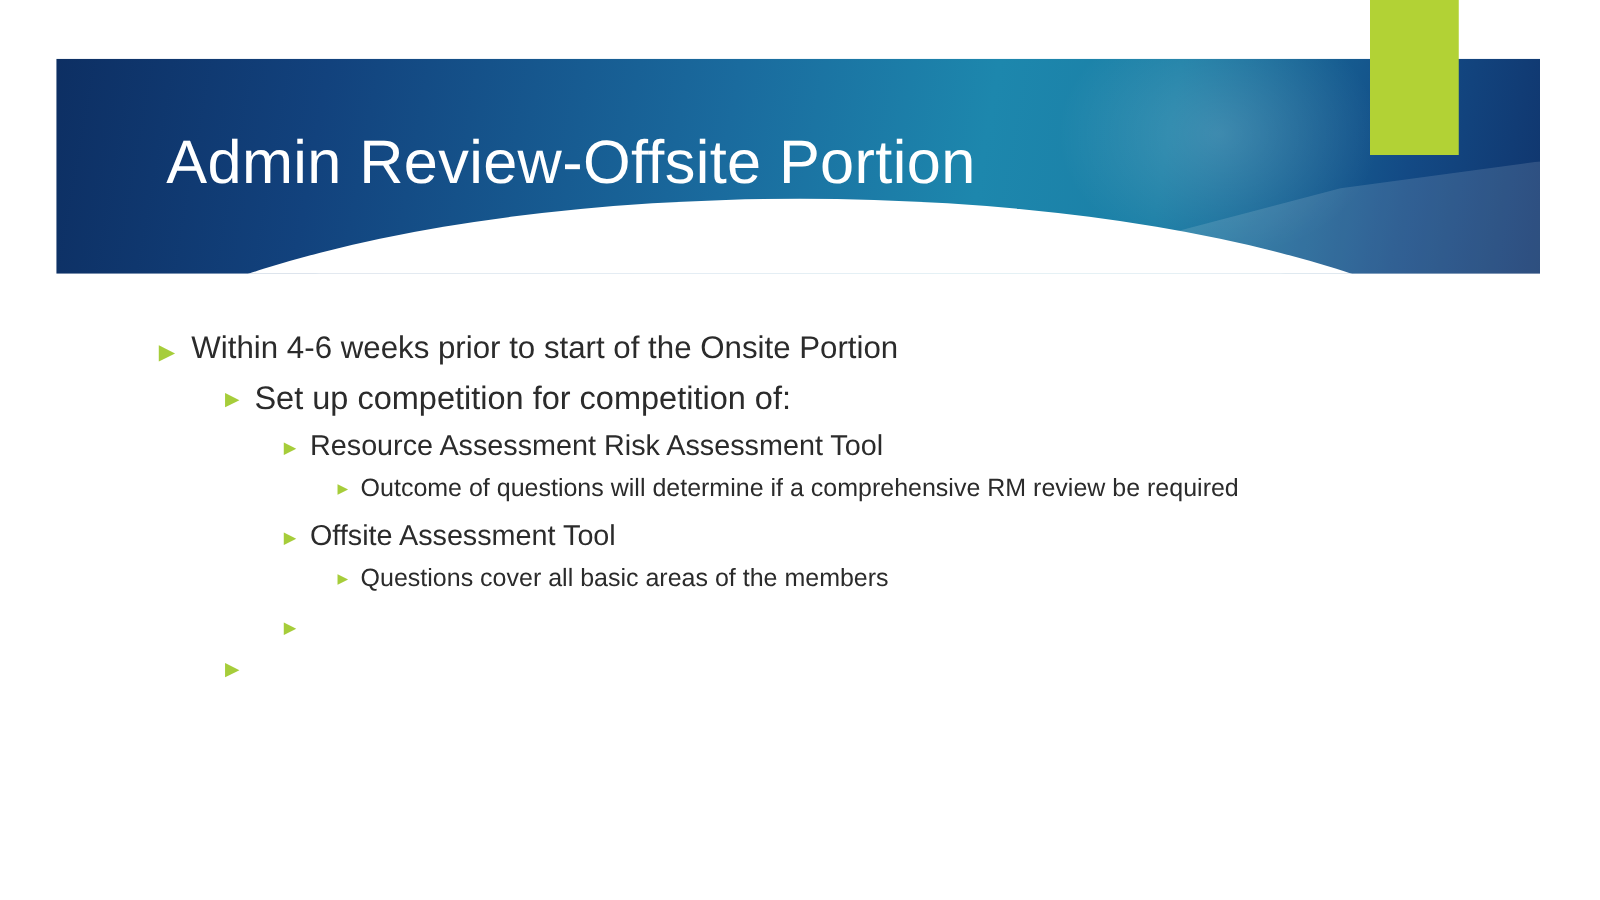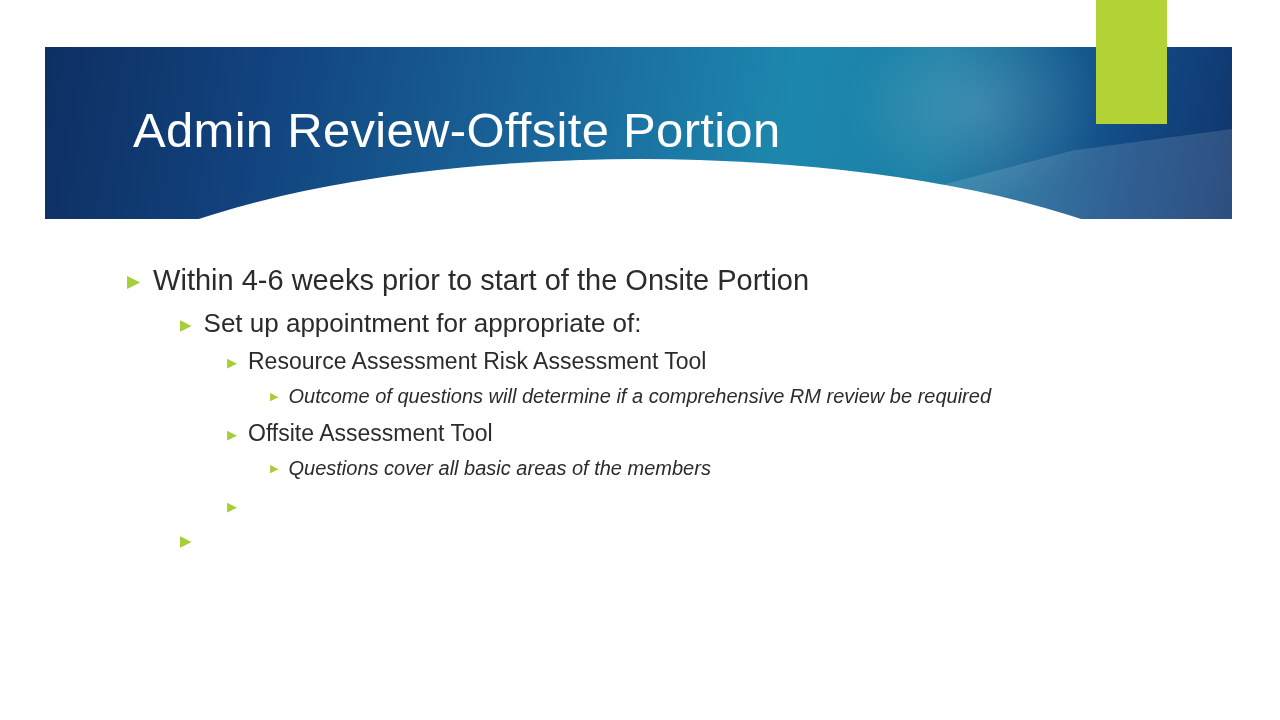--- a/index.html
+++ b/index.html
@@ -124,7 +124,7 @@
   
   .l1 { padding-left: 127px; margin-top: 0; margin-bottom: 8px; }
   .l1 .bullet { font-size: 17px; margin-top: 11px; margin-right: 13px; }
-  .l1 .txt { font-size: 29px; line-height: 1.28; }
+  .l1 .txt { font-size: 25px; line-height: 1.28; }
 
   
   .l2 { padding-left: 180px; margin-bottom: 7px; }

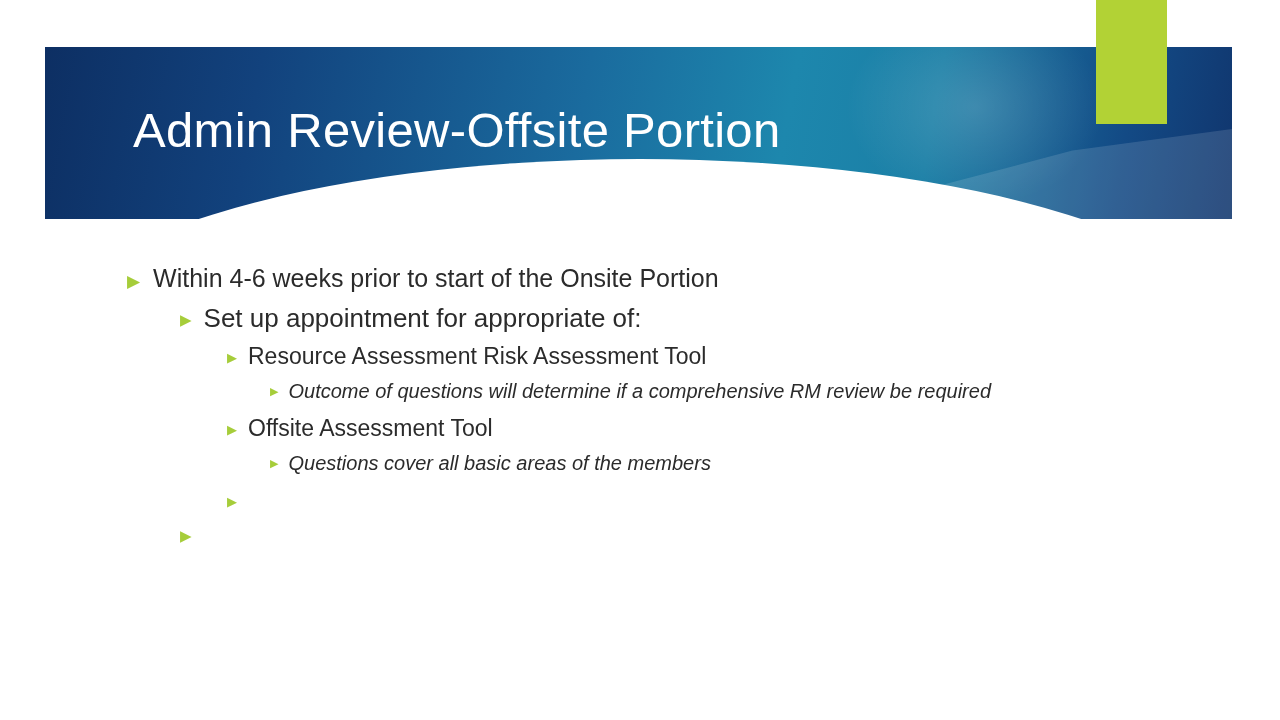--- a/index.html
+++ b/index.html
@@ -169,7 +169,7 @@
 
     <div class="line l2">
       <span class="bullet">▶</span>
-      <span class="txt">Set up appointment for appropriate of:</span>
+      <span class="txt">Set up competition for competition of:</span>
     </div>
 
     <div class="line l3">

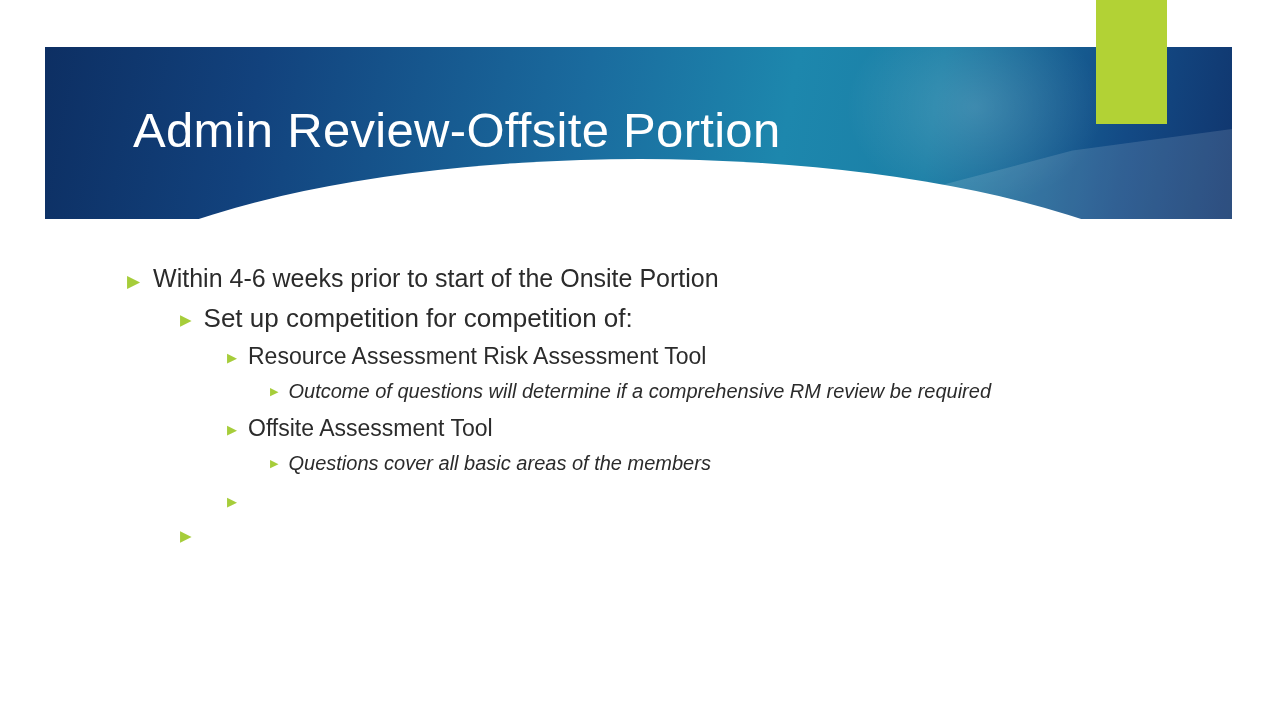--- a/index.html
+++ b/index.html
@@ -139,7 +139,7 @@
   
   .l4 { padding-left: 270px; margin-bottom: 6px; padding-right: 250px; }
   .l4 .bullet { font-size: 11px; margin-top: 8px; margin-right: 10px; }
-  .l4 .txt { font-size: 20px; line-height: 1.32; font-style: italic; }
+  .l4 .txt { font-size: 20px; line-height: 1.32; }
 
   .spacer-sm { height: 4px; }
 </style>

